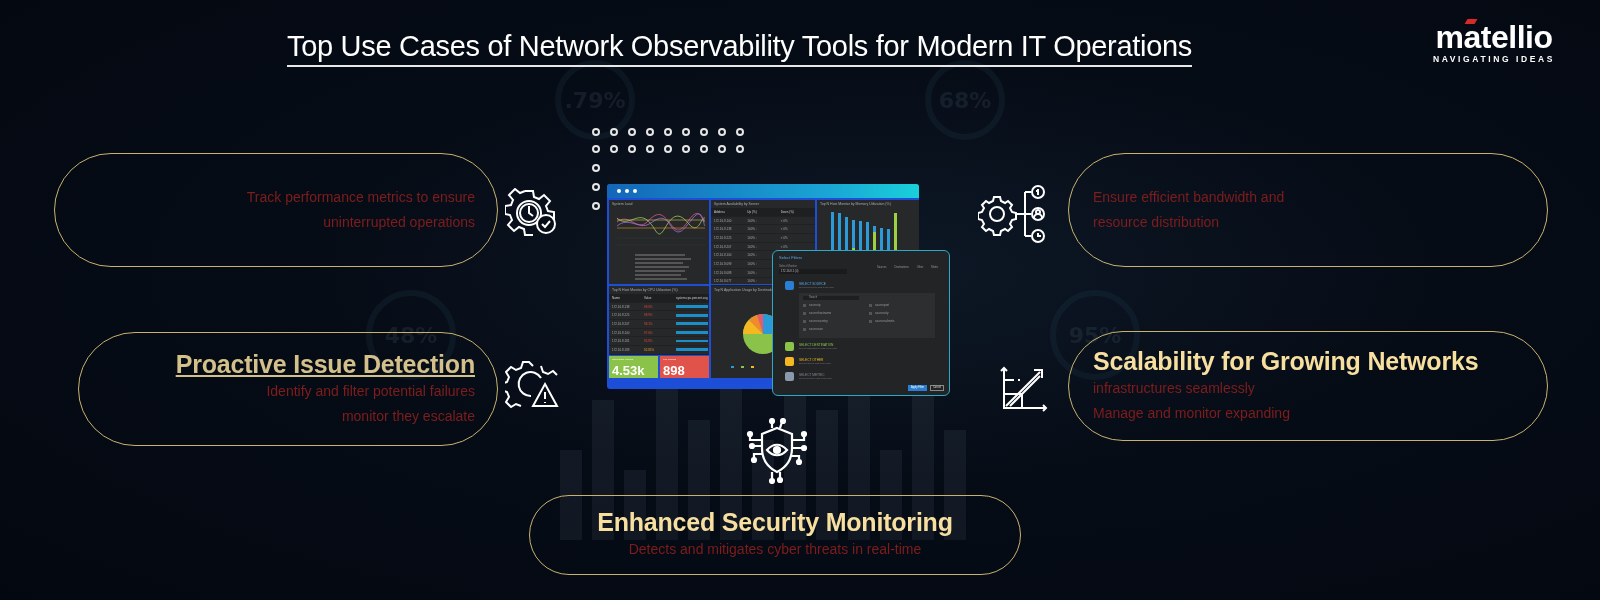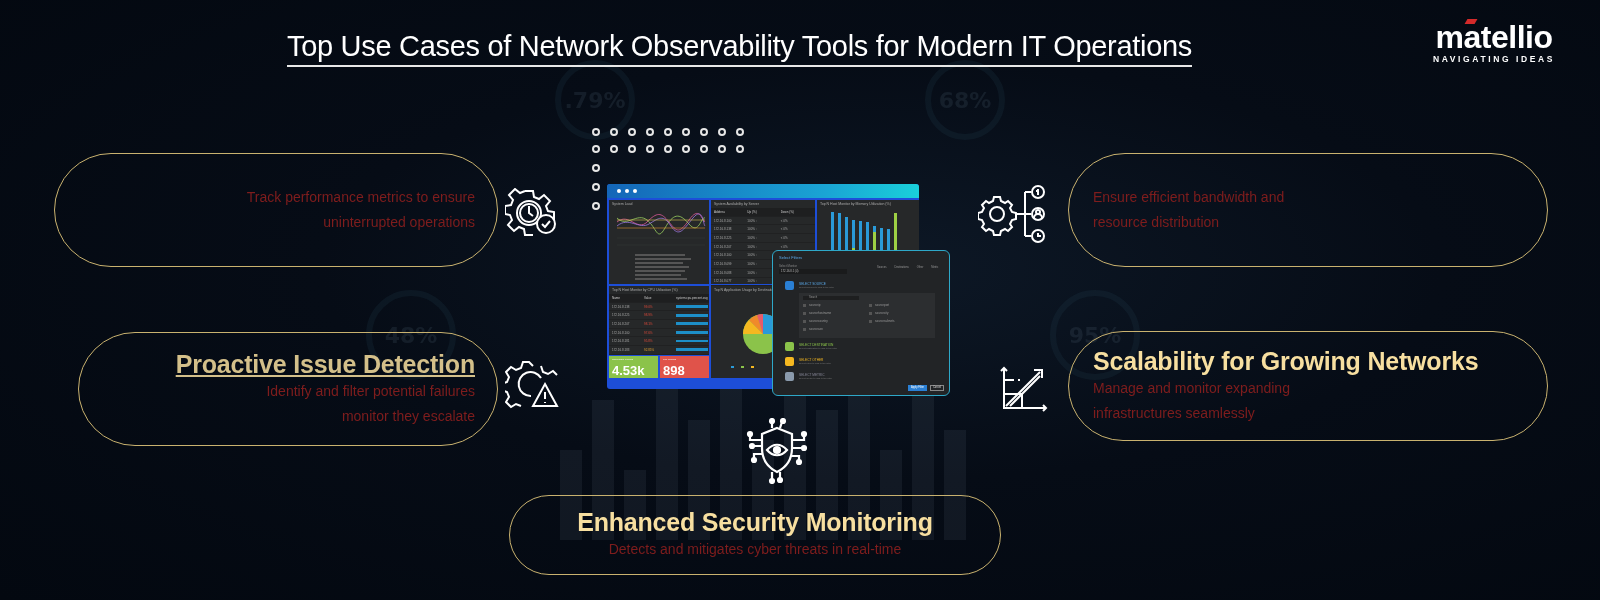--- a/index.html
+++ b/index.html
@@ -184,8 +184,8 @@
 
 <div class="pill left-al" style="left:1068px;top:331px;width:480px;height:110px;">
   <div class="pill-heading">Scalability for Growing Networks</div>
+  <div class="pill-desc">infrastructures seamlessly</div>
   <div class="pill-desc">Manage and monitor expanding</div>
-  <div class="pill-desc">infrastructures seamlessly</div>
 </div>
 <div class="icon" style="left:1000px;top:366px;">
   <svg width="48" height="46" viewBox="0 0 48 46" fill="none" stroke="#fff" stroke-width="2">

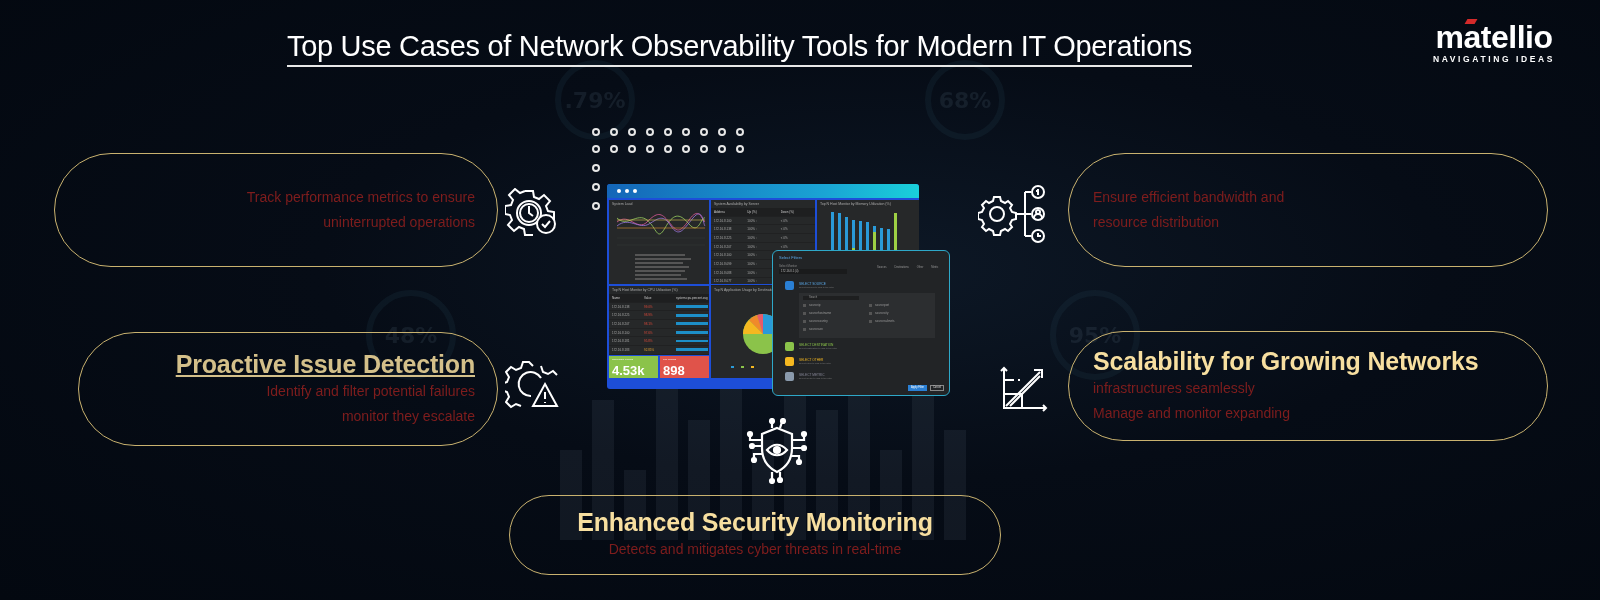--- a/index.html
+++ b/index.html
@@ -195,7 +195,7 @@
   </svg>
 </div>
 
-<div class="pill center-al" style="left:509px;top:495px;width:492px;height:80px;text-align:right;">
+<div class="pill center-al" style="left:529px;top:495px;width:492px;height:80px;text-align:right;">
   <div class="pill-heading">Enhanced Security Monitoring</div>
   <div class="pill-desc">Detects and mitigates cyber threats in real-time</div>
 </div>

